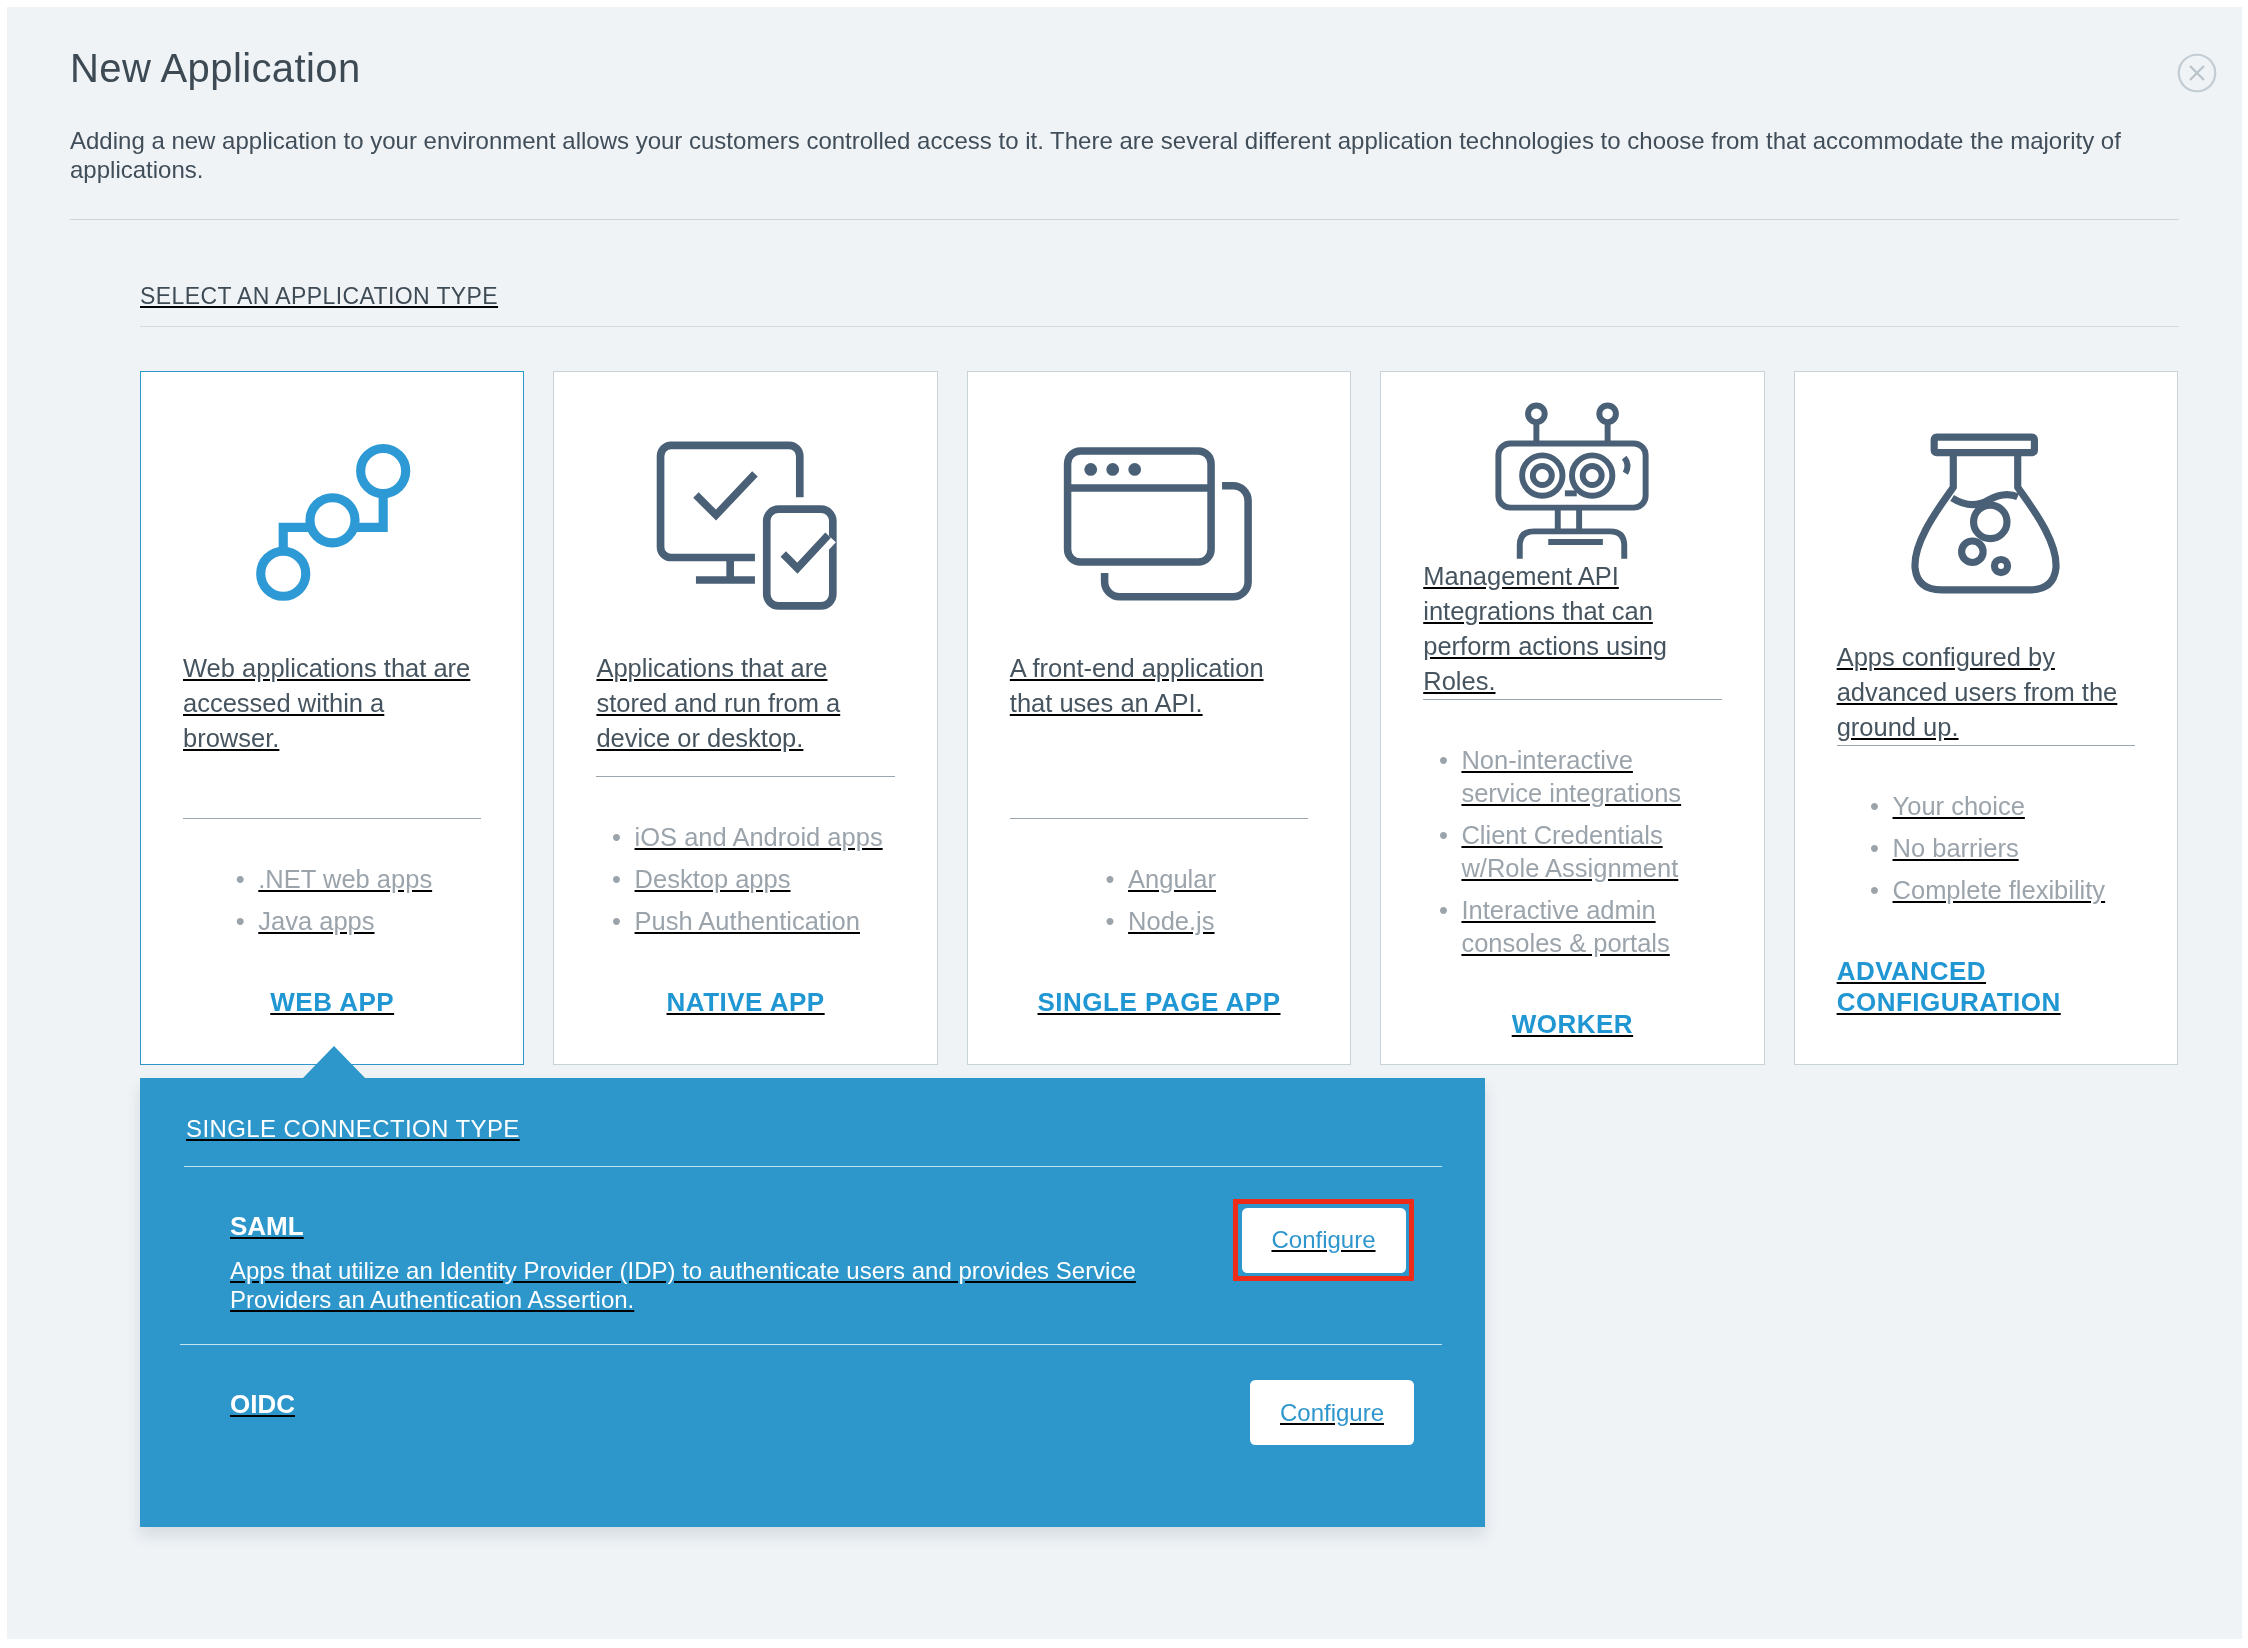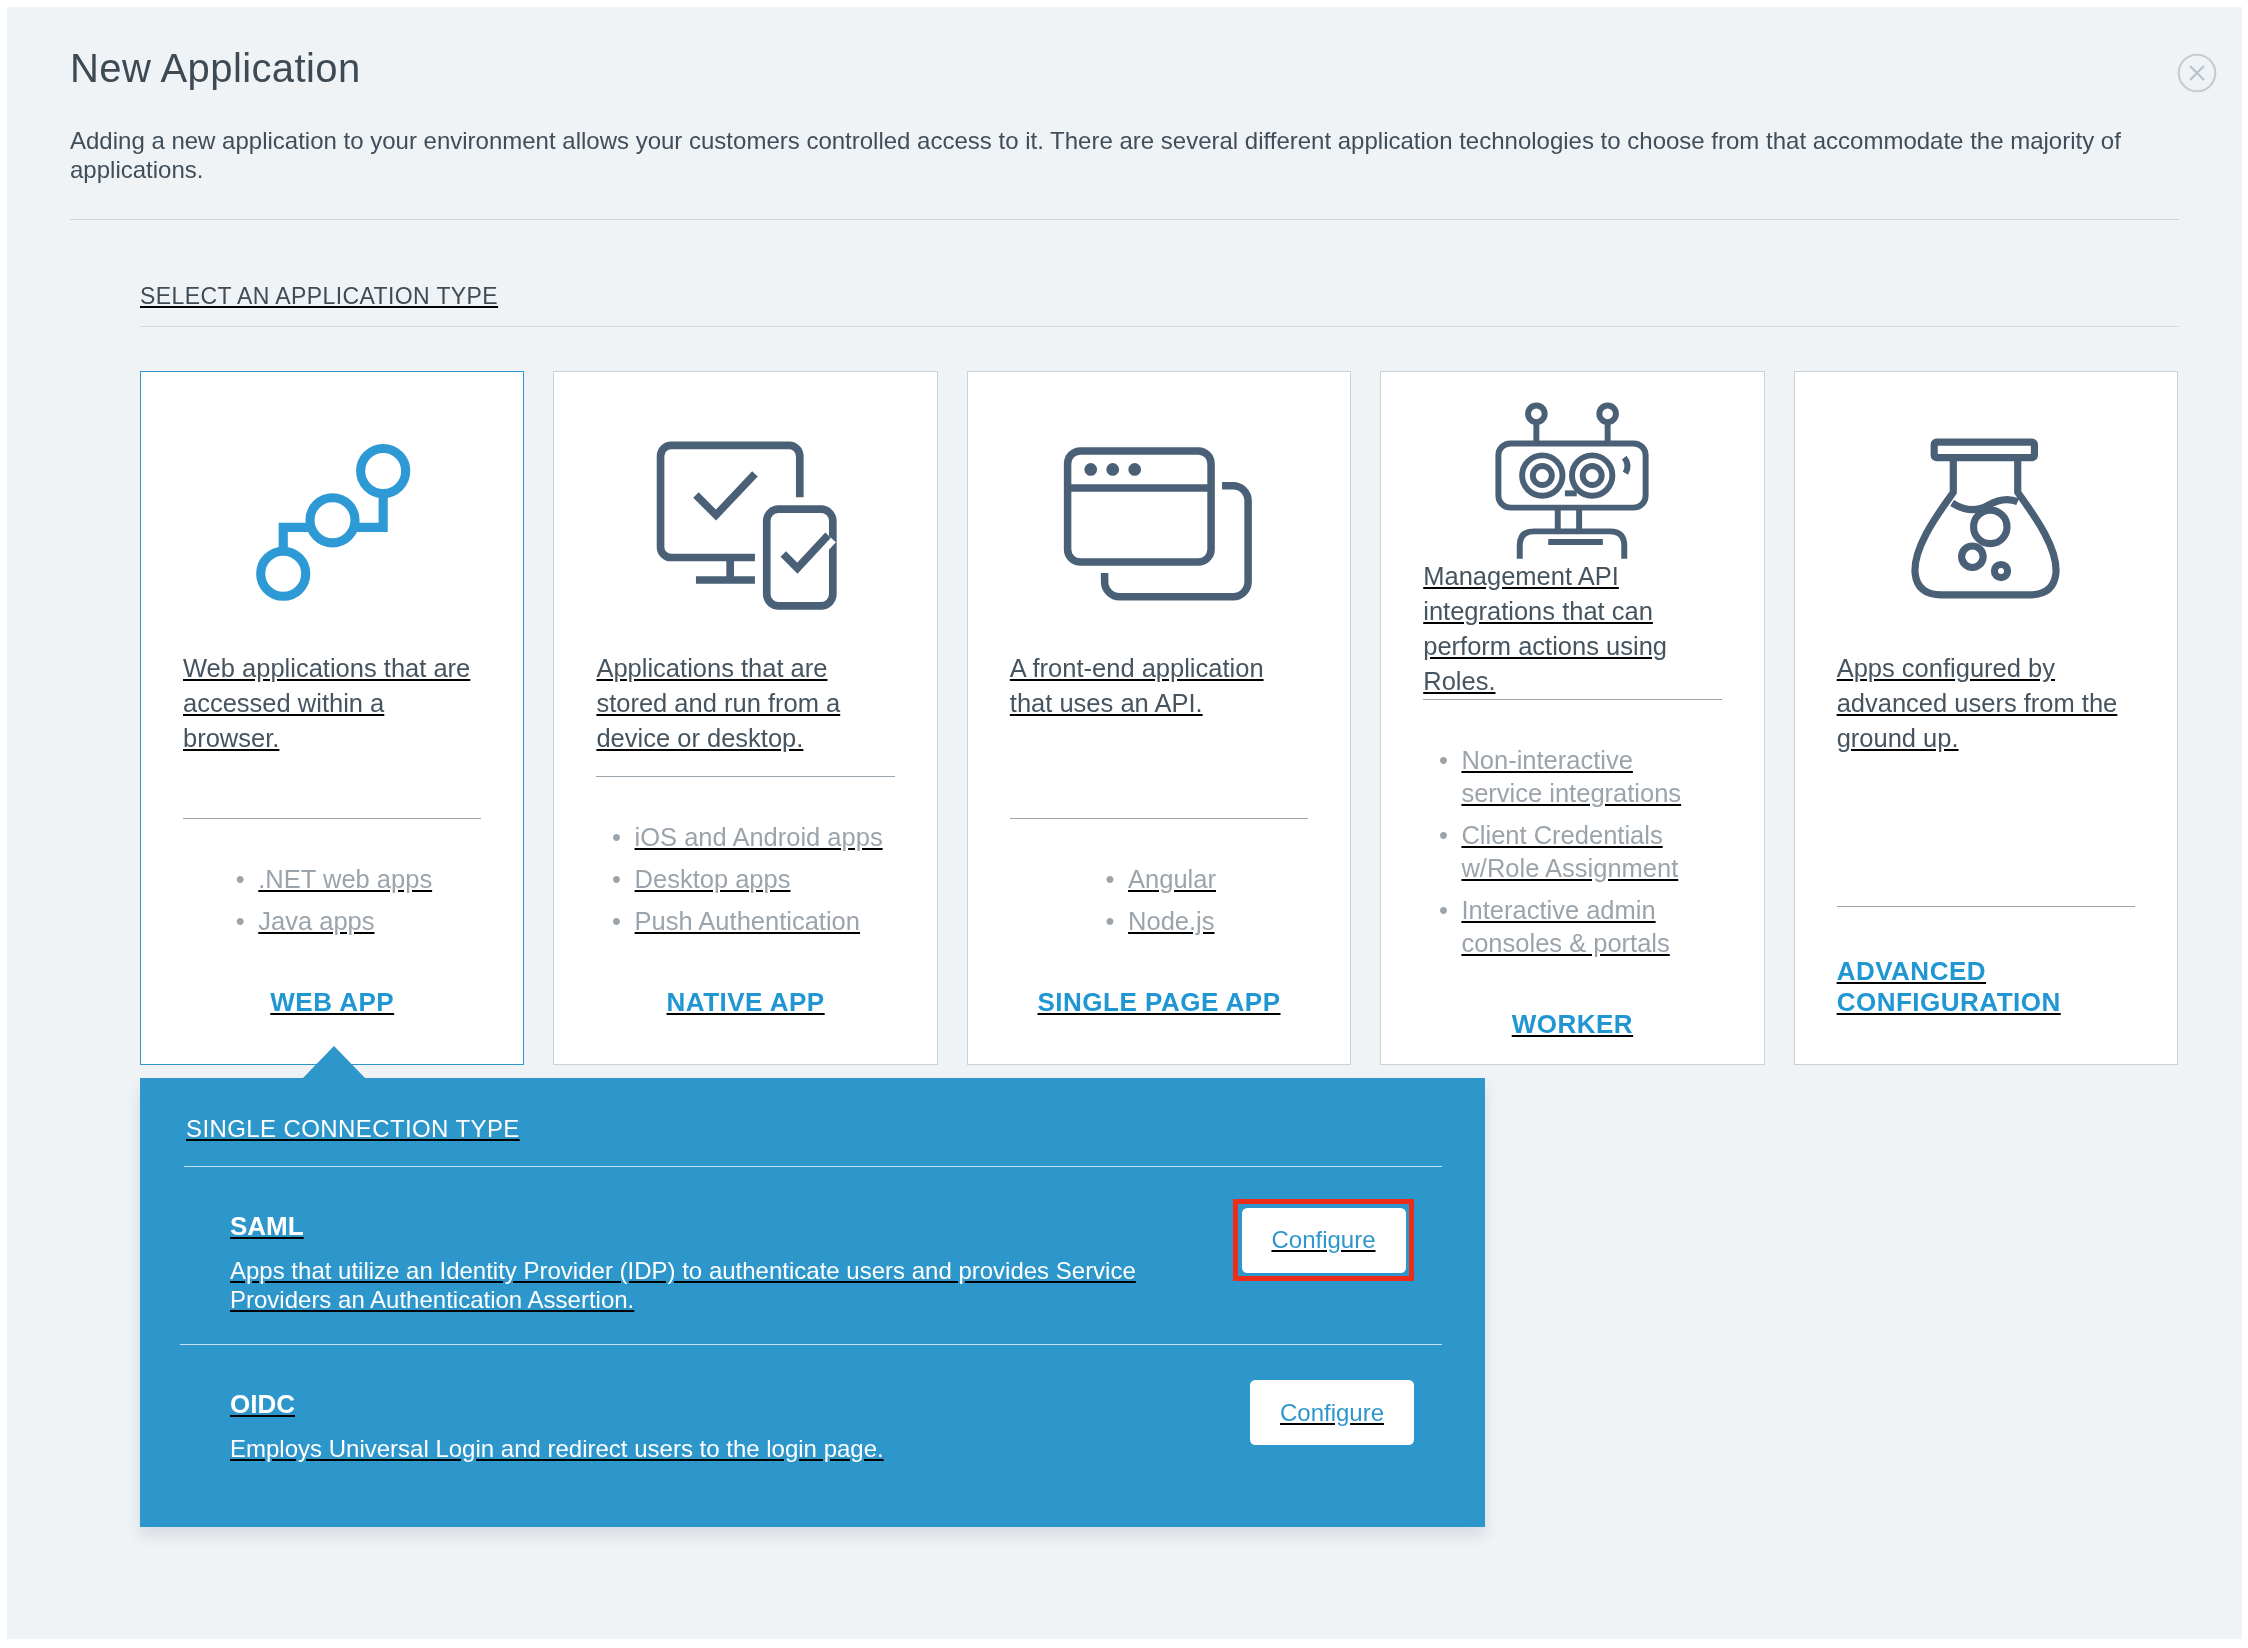--- a/index.html
+++ b/index.html
@@ -188,6 +188,11 @@
           </div>
           <div class="card-desc">Apps configured by advanced users from the ground up.</div>
           <div class="card-divider"></div>
+          <ul class="card-bullets">
+            <li>Your choice</li>
+            <li>No barriers</li>
+            <li>Complete flexibility</li>
+          </ul>
           <div class="card-label label-left">ADVANCED CONFIGURATION</div>
         </div>
 

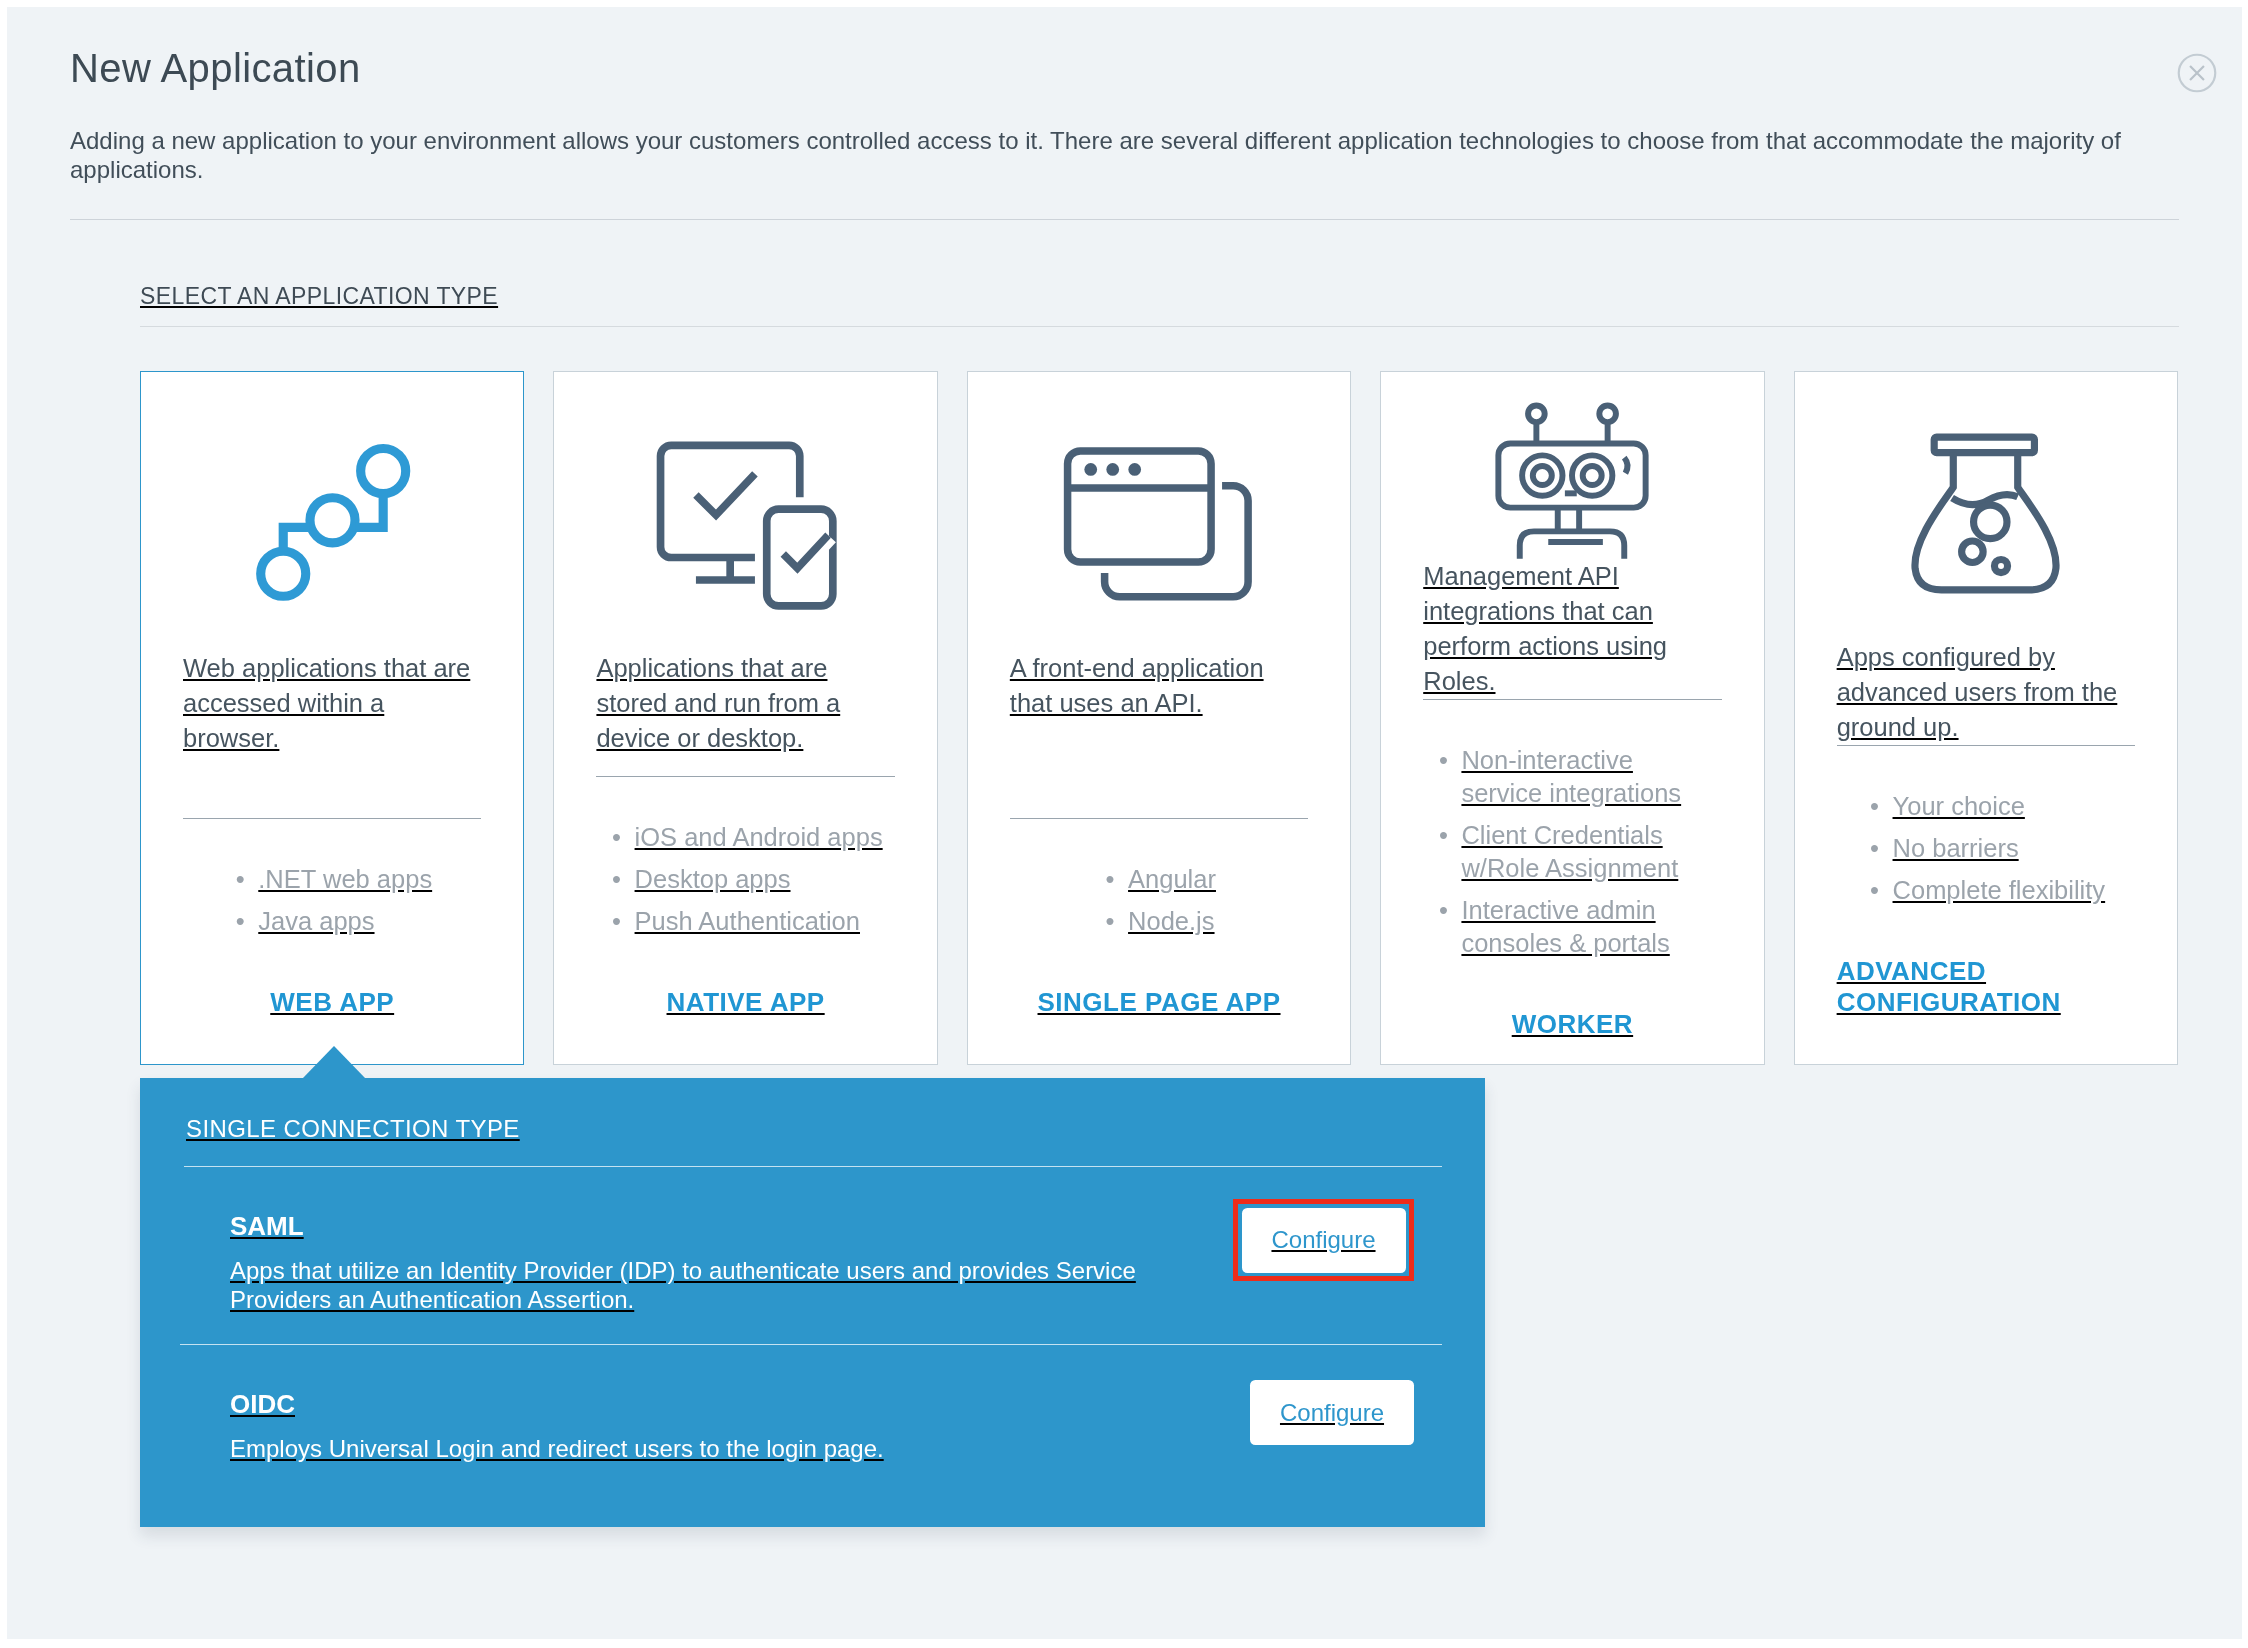--- a/index.html
+++ b/index.html
@@ -219,7 +219,6 @@
         <div class="option">
           <div class="option-text">
             <div class="option-name">OIDC</div>
-            <div class="option-desc">Employs Universal Login and redirect users to the login page.</div>
           </div>
           <div class="btn-col">
             <button class="config-btn btn-plain">Configure</button>

